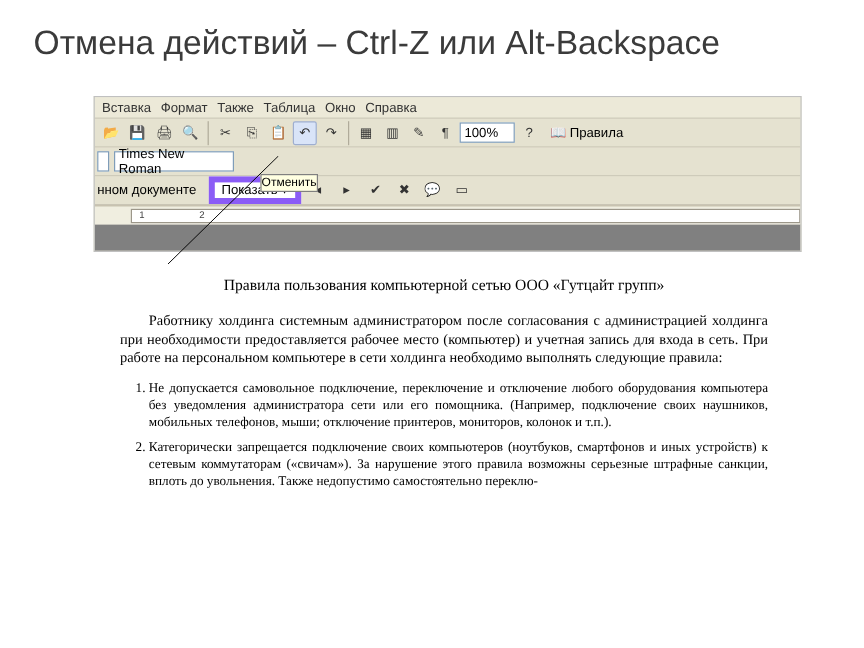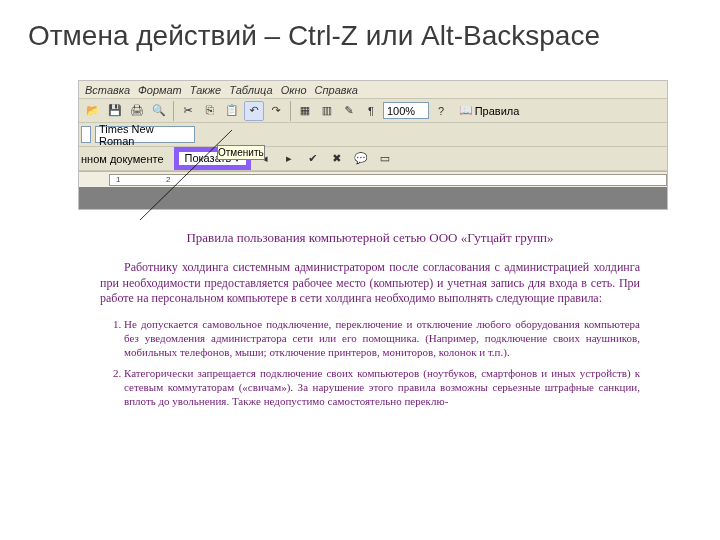--- a/index.html
+++ b/index.html
@@ -15,7 +15,7 @@
   }
   .titlebar { height: 22px; background: linear-gradient(#2a6fce,#1b50a8); display: flex; align-items: center; padding: 0 6px; }
   .titlebar span { color: white; font-size: 11px; }
-  .menubar { height: 18px; background: #ece9d8; display: flex; align-items: center; padding: 0 6px; gap: 8px; border-bottom: 1px solid #c9c5b5; font-style: italic; }
+  .menubar { height: 18px; background: #ece9d8; display: flex; align-items: center; padding: 0 6px; gap: 8px; border-bottom: 1px solid #c9c5b5; }
   .menubar span { font-size: 11px; color: #333; cursor: default; }
   .toolbar { height: 24px; background: #e5e2d0; display: flex; align-items: center; padding: 0 4px; gap: 2px; border-bottom: 1px solid #c9c5b5; }
   .tbtn { width: 20px; height: 20px; border: 1px solid transparent; border-radius: 2px; display: inline-flex; align-items: center; justify-content: center; font-size: 11px; color: #333; cursor: pointer; }

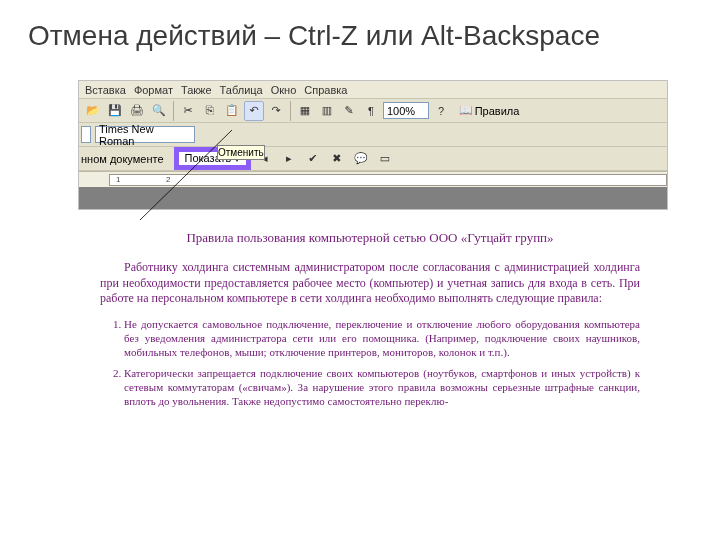--- a/index.html
+++ b/index.html
@@ -44,7 +44,7 @@
     position: absolute;
     left: 100px; top: 230px; width: 540px;
     font-family: "Times New Roman", serif;
-    font-size: 12px; color: #701a75;
+    font-size: 12px; color: #000000;
   }
   .doc-title { text-align: center; font-size: 13px; margin-bottom: 14px; }
   .doc-para { text-align: justify; text-indent: 2em; margin-bottom: 10px; line-height: 1.3; }

